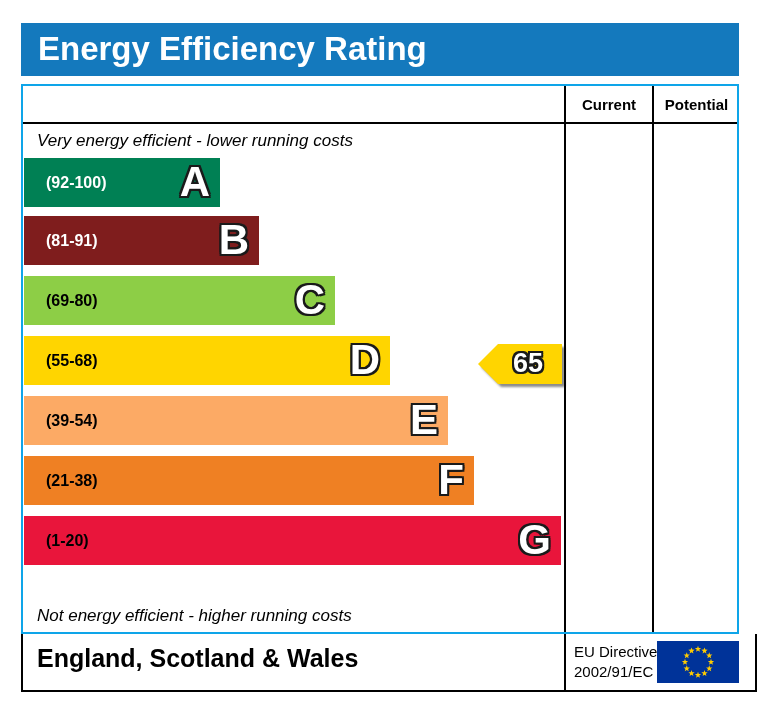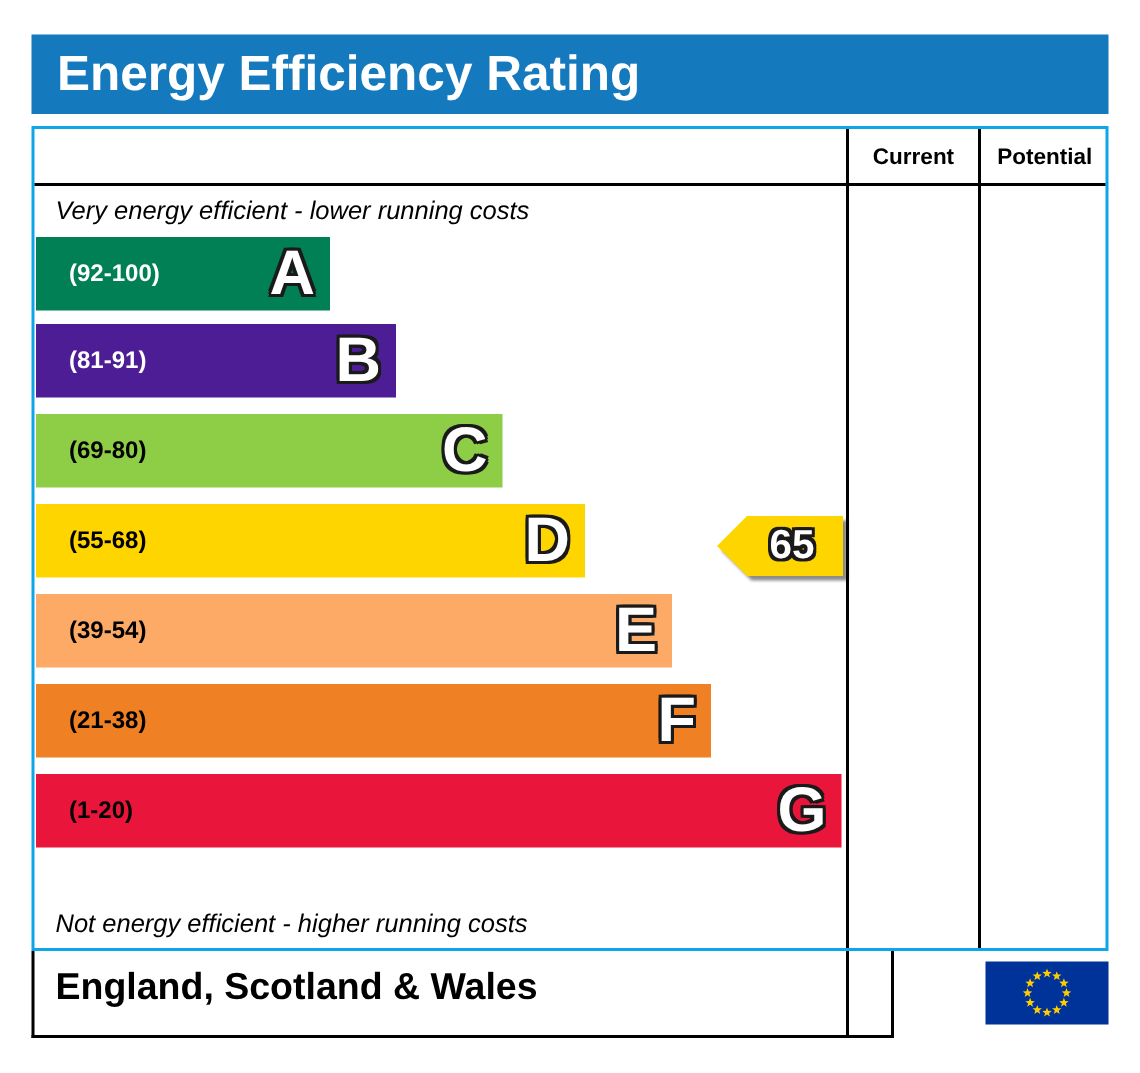--- a/index.html
+++ b/index.html
@@ -248,7 +248,7 @@
         <div class="letter">A</div>
       </div>
 
-      <div class="band" style="width: 240px; top: 58px; background: #4c1d95;">
+      <div class="band" style="width: 215px; top: 58px; background: #7f1d1d; padding-left: 20px;">
         <div class="range" style="color: rgb(255, 255, 255);">(81-91)</div>
         <div class="letter">B</div>
       </div>

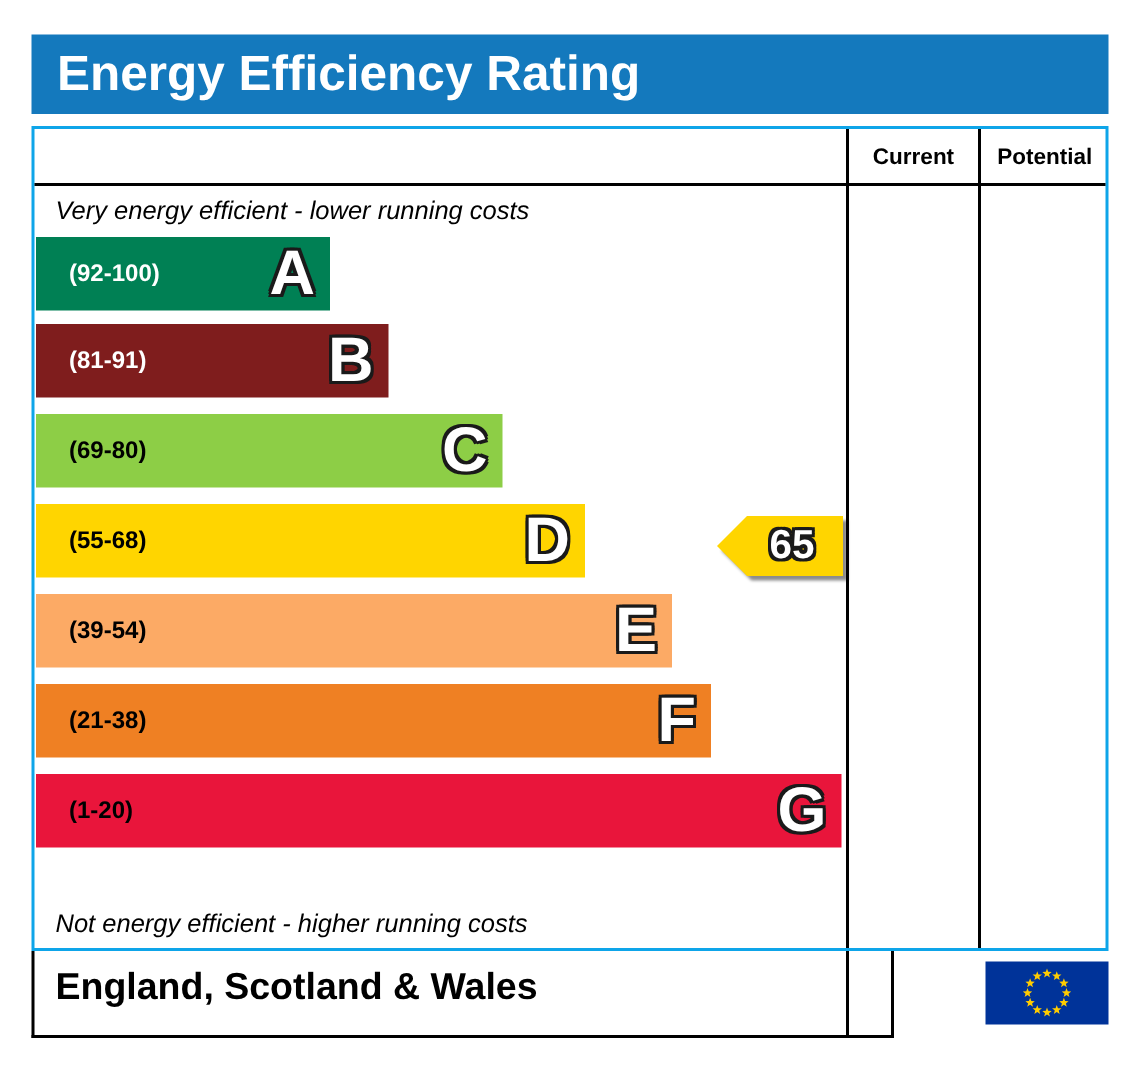--- a/index.html
+++ b/index.html
@@ -177,7 +177,7 @@
     position: absolute;
     left: 21px;
     top: 634px;
-    width: 575px;
+    width: 736px;
     height: 58px;
     border: 2px solid #000000;
     border-top: none;

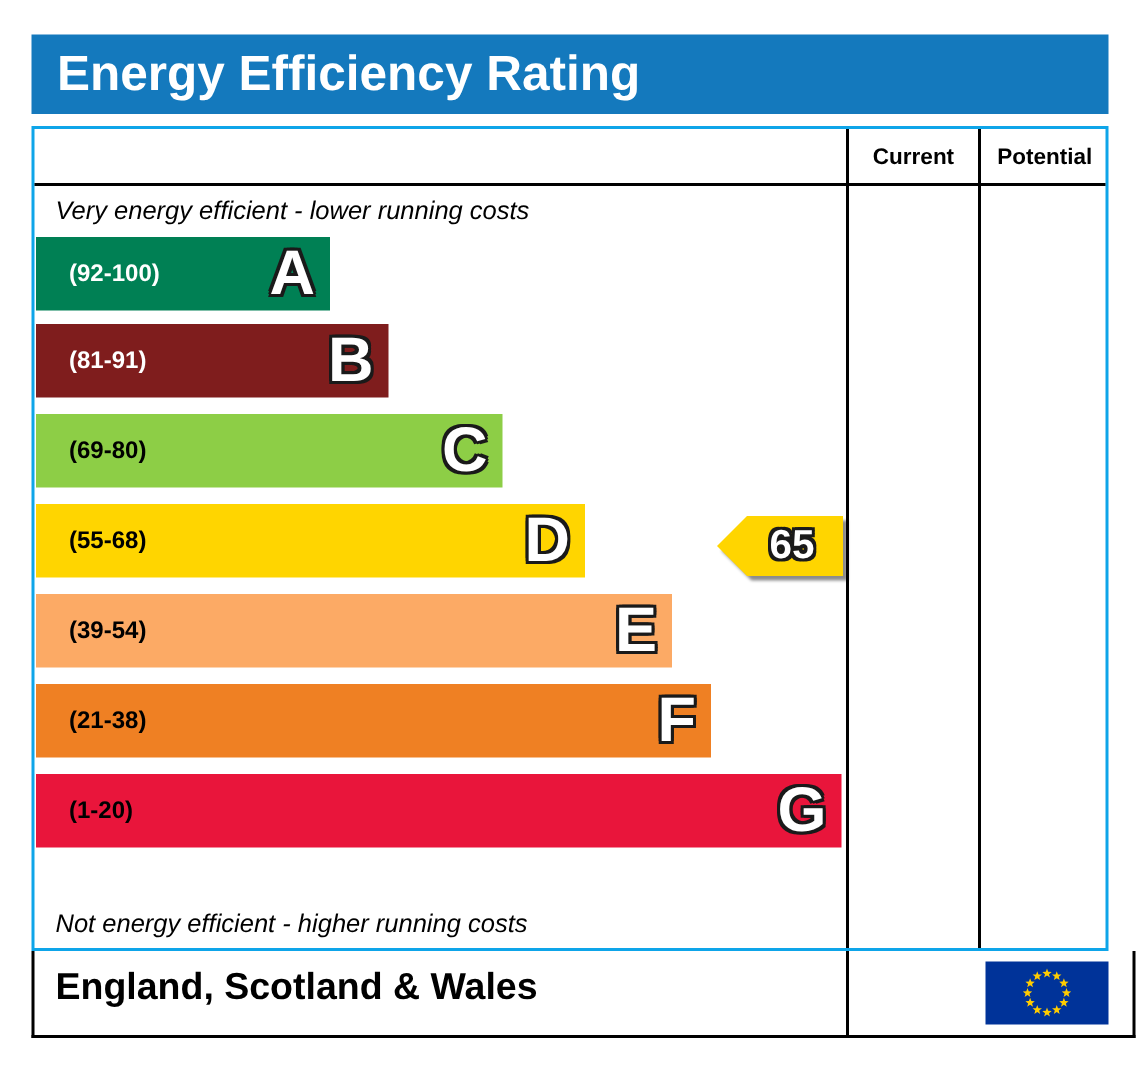--- a/index.html
+++ b/index.html
@@ -293,6 +293,10 @@
   <div class="footer">
     <div class="footer-sep"></div>
     <div class="region">England, Scotland &amp; Wales</div>
+    <div class="directive">
+      <div>EU Directive</div>
+      <div>2002/91/EC</div>
+    </div>
     <div class="eu-flag">
       <svg id="eu-flag-svg" width="82" height="42" viewBox="0 0 82 42" aria-hidden="true">
           <polygon points="41.00,4.70 41.81,6.88 44.14,6.98 42.32,8.43 42.94,10.67 41.00,9.39 39.06,10.67 39.68,8.43 37.86,6.98 40.19,6.88" fill="#ffcc00"></polygon>

